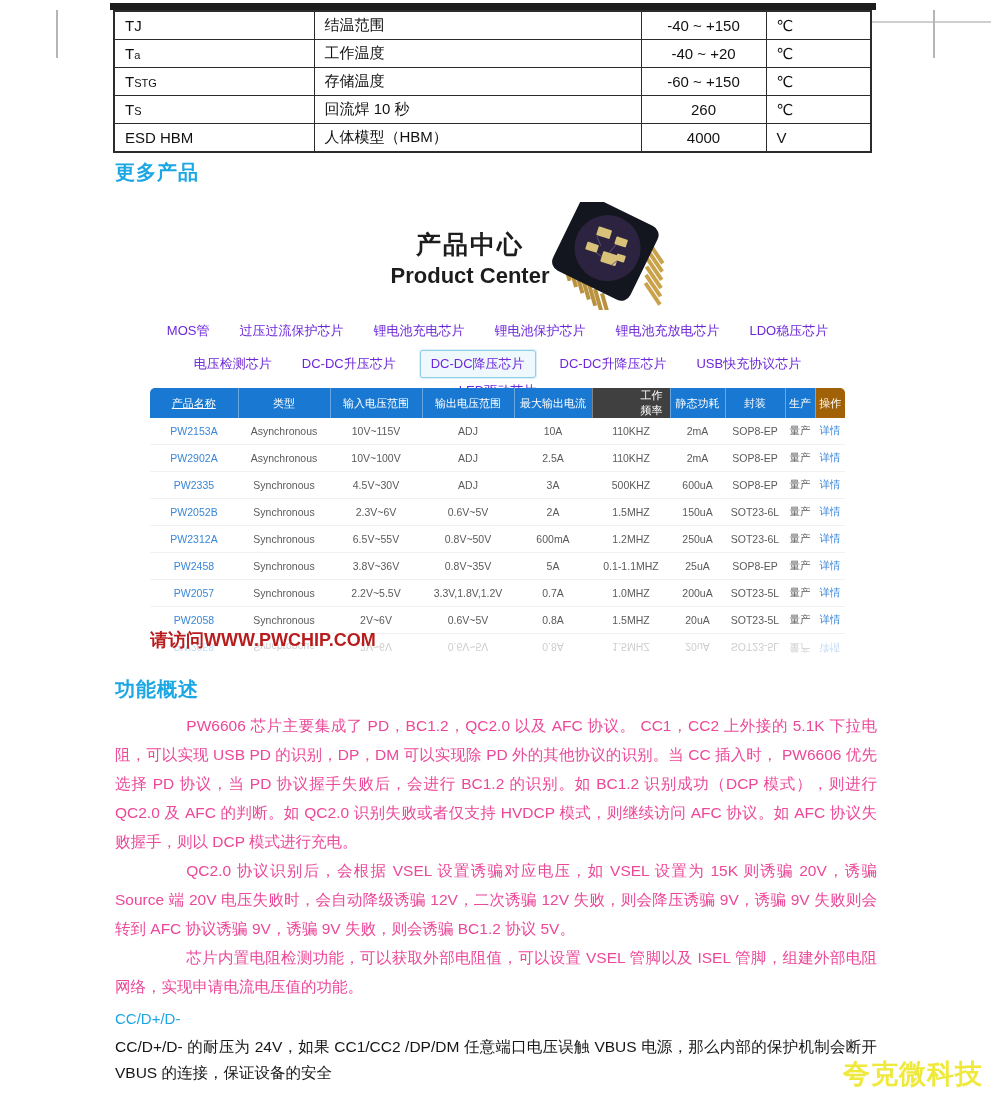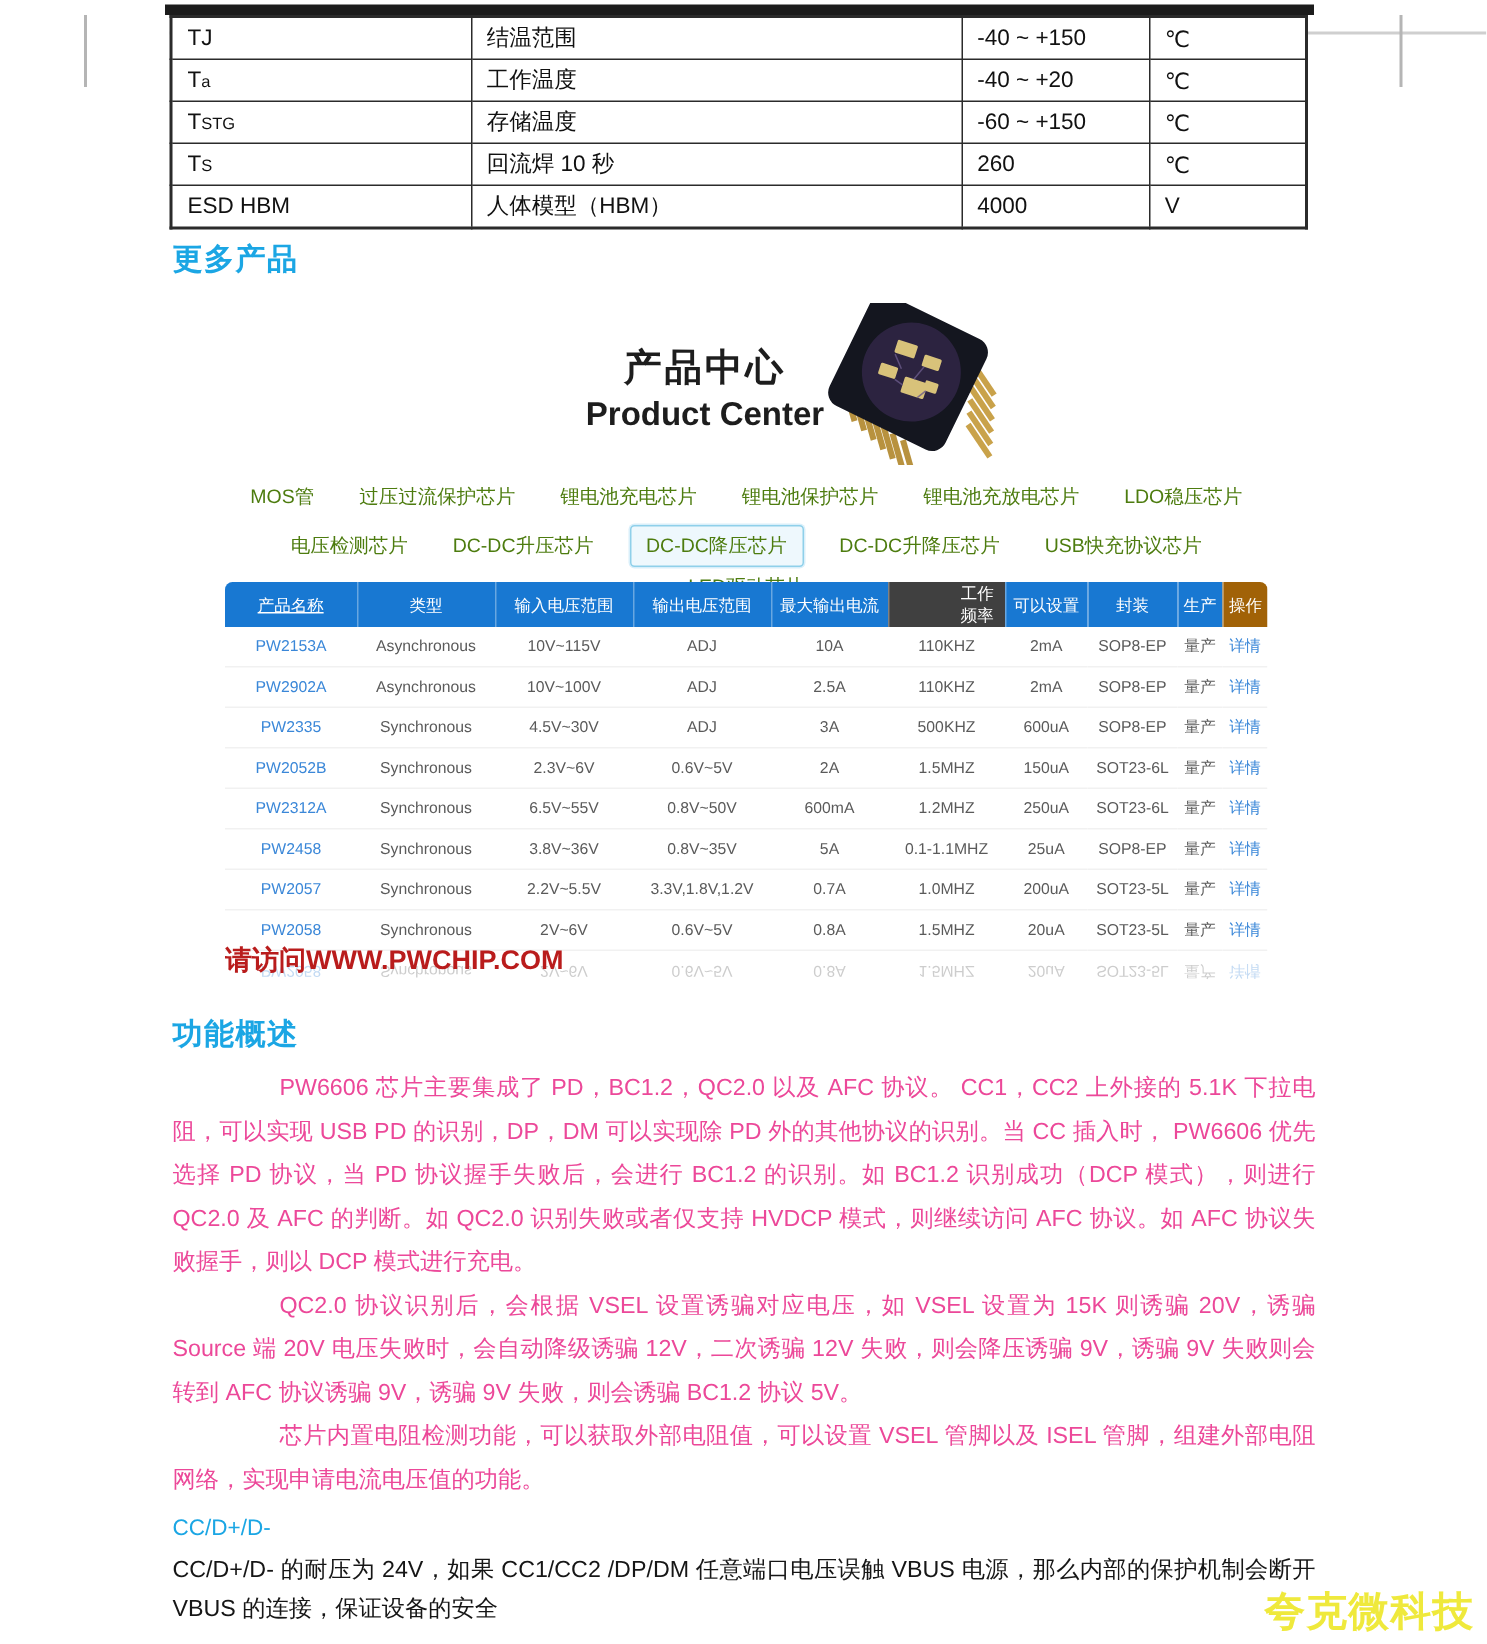--- a/index.html
+++ b/index.html
@@ -19,7 +19,7 @@
   .abs-table{border:2px solid #2b2b2b;}
   .abs-table .c1{width:200px;}
   .abs-table .c2{width:327px;}
-  .abs-table .c3{width:125px;}
+  .abs-table .c3{width:125px;text-align:center;}
   .abs-table .c4{width:105px;}
   .abs-table .sub{font-size:11px;}
 

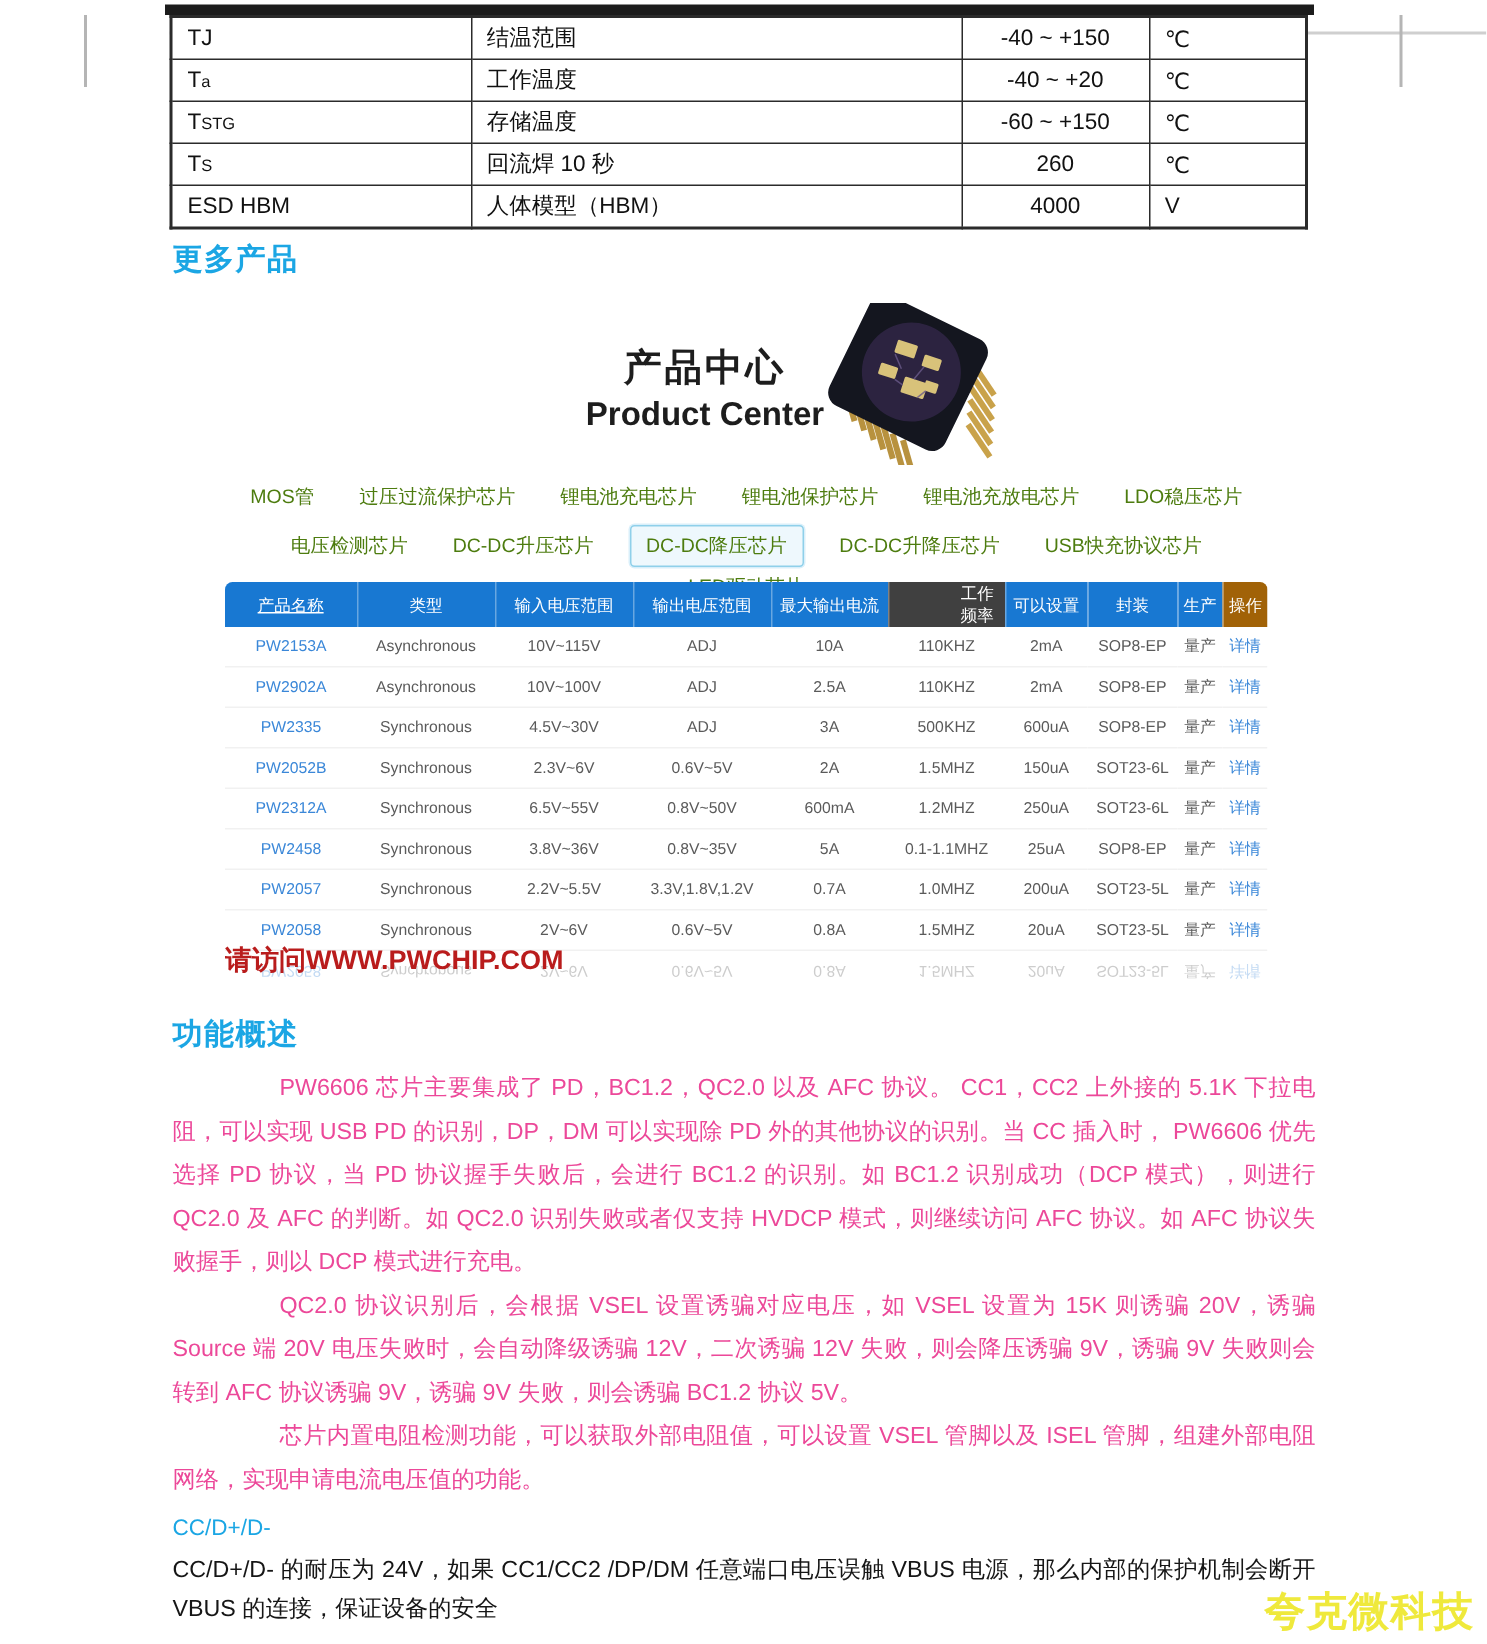--- a/index.html
+++ b/index.html
@@ -35,7 +35,7 @@
   .pc-title .en{font-size:22px;font-weight:bold;margin-top:2px;}
   .chip-svg{position:absolute;left:432px;top:2px;width:132px;height:108px;}
 
-  .cat-row{position:absolute;left:35px;width:695px;text-align:center;font-size:13px;color:#4d7c0f;}
+  .cat-row{position:absolute;left:35px;width:695px;text-align:center;font-size:13px;color:#6d28d9;}
   .cat-row1{top:118px;}
   .cat-row2{top:150px;}
   .cat-item{display:inline-block;margin:0 9px;padding:4px 6px;white-space:nowrap;}

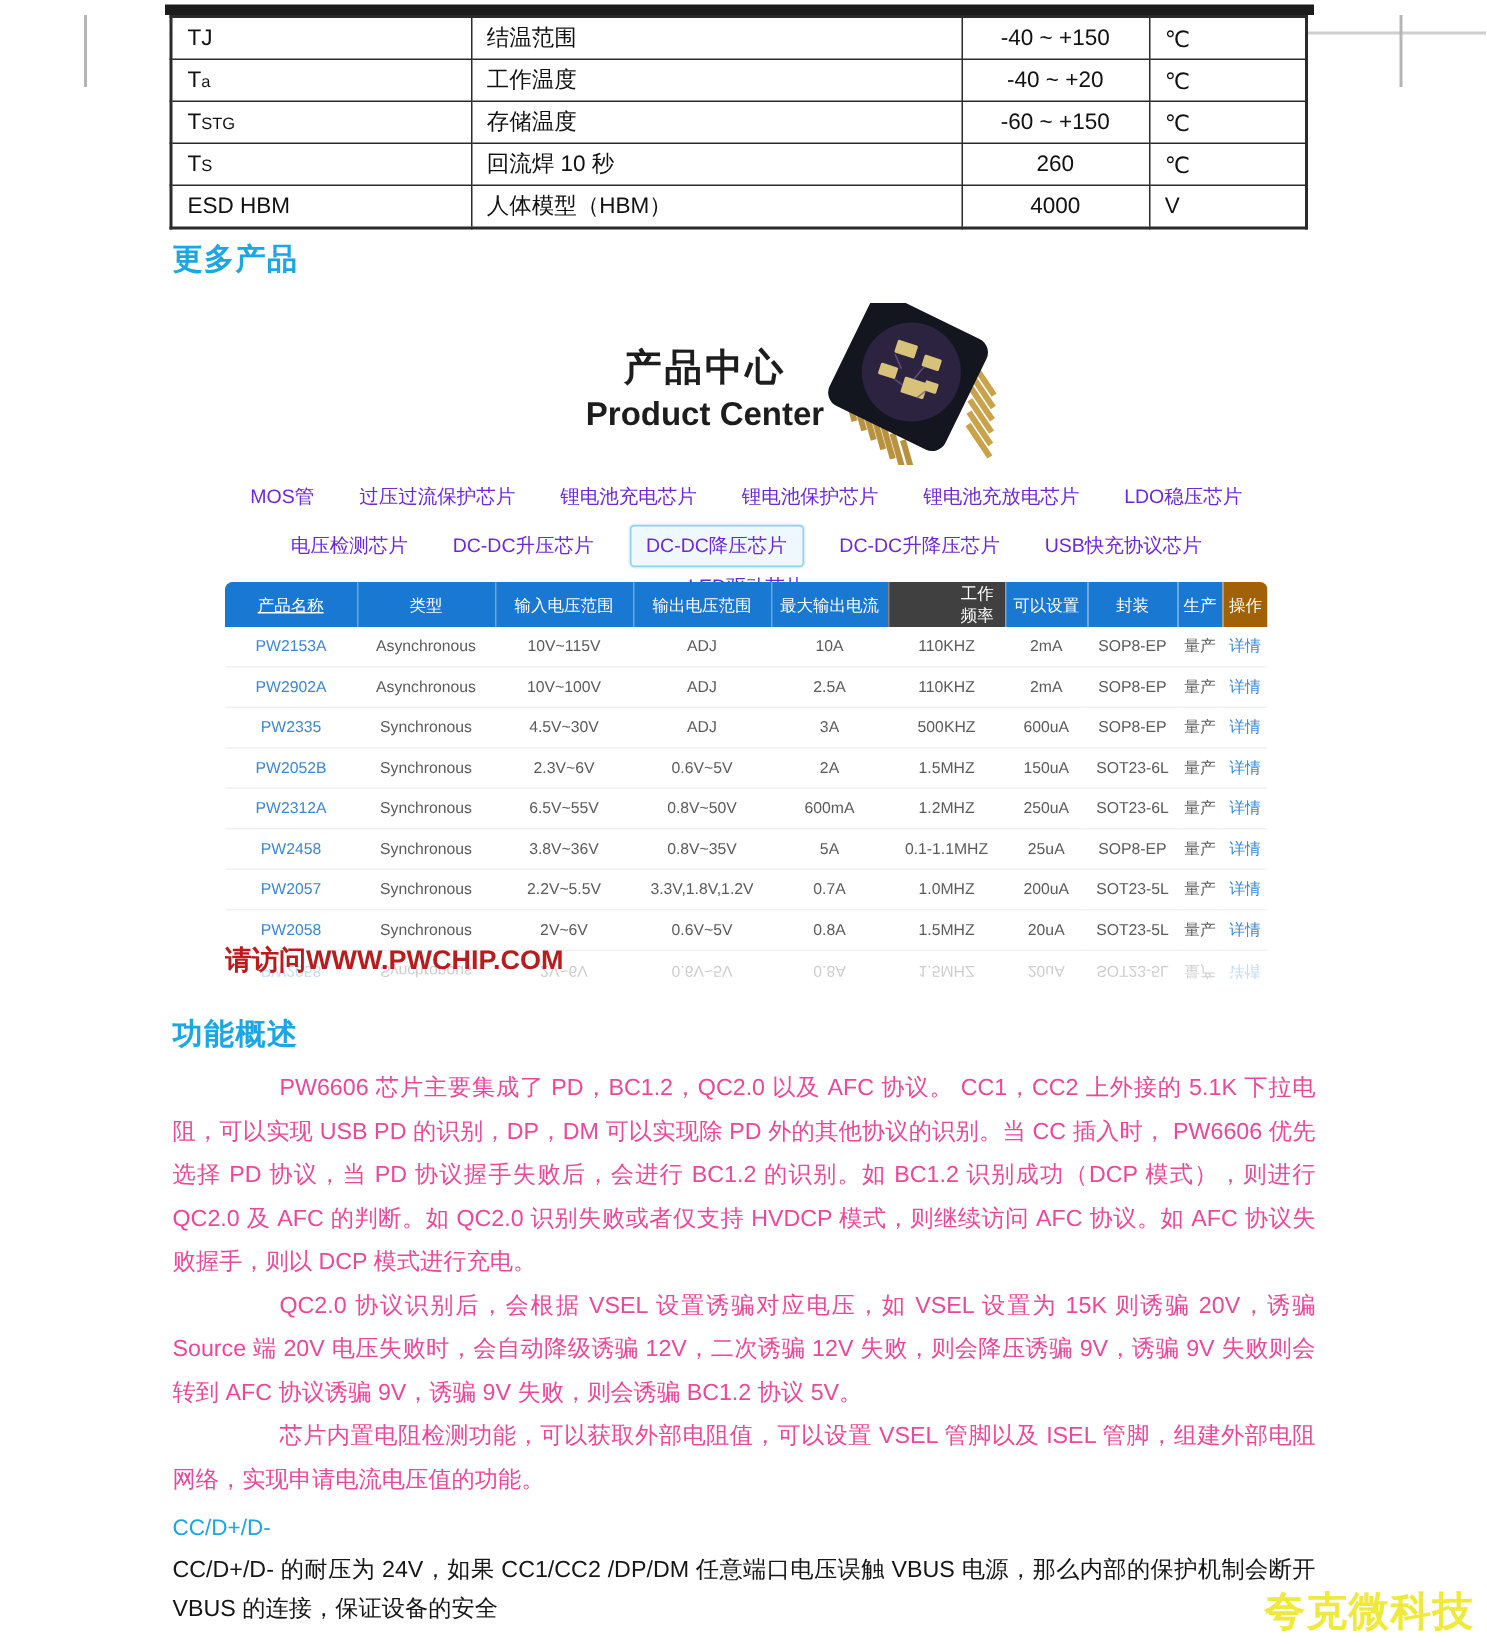--- a/index.html
+++ b/index.html
@@ -181,7 +181,7 @@
               <th style="background: rgb(24, 120, 210);">输出电压范围</th>
               <th style="background: rgb(24, 120, 210);">最大输出电流</th>
               <th style="background: #404040; padding-left: 43px;">工作频率</th>
-              <th style="background: rgb(24, 120, 210);">可以设置</th>
+              <th style="background: rgb(24, 120, 210);">静态功耗</th>
               <th style="background: rgb(24, 120, 210);">封装</th>
               <th style="background: rgb(24, 120, 210);">生产</th>
               <th style="background: #a16207;">操作</th>

